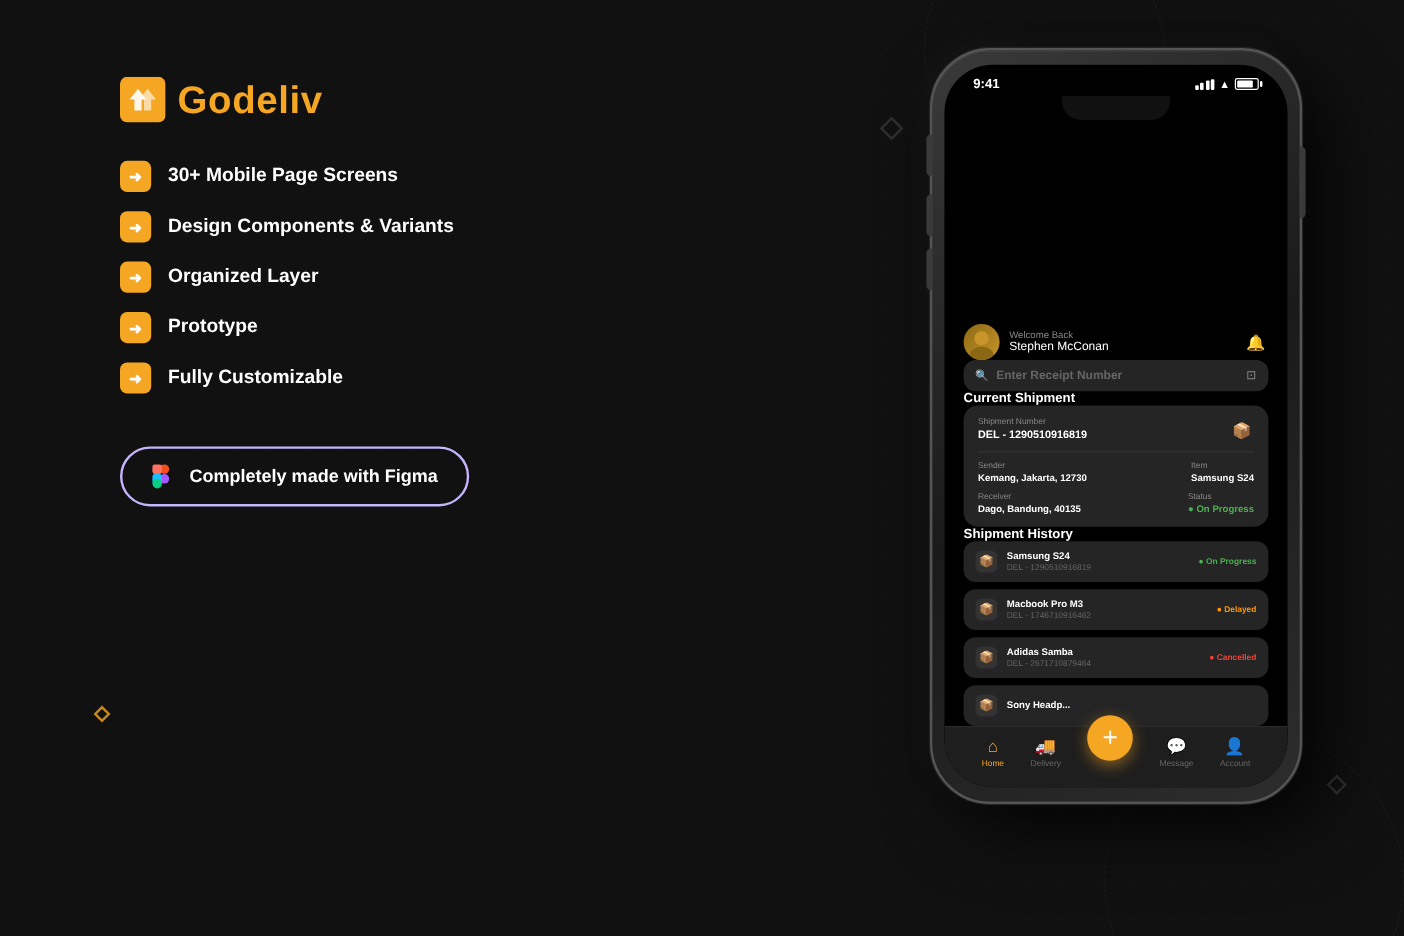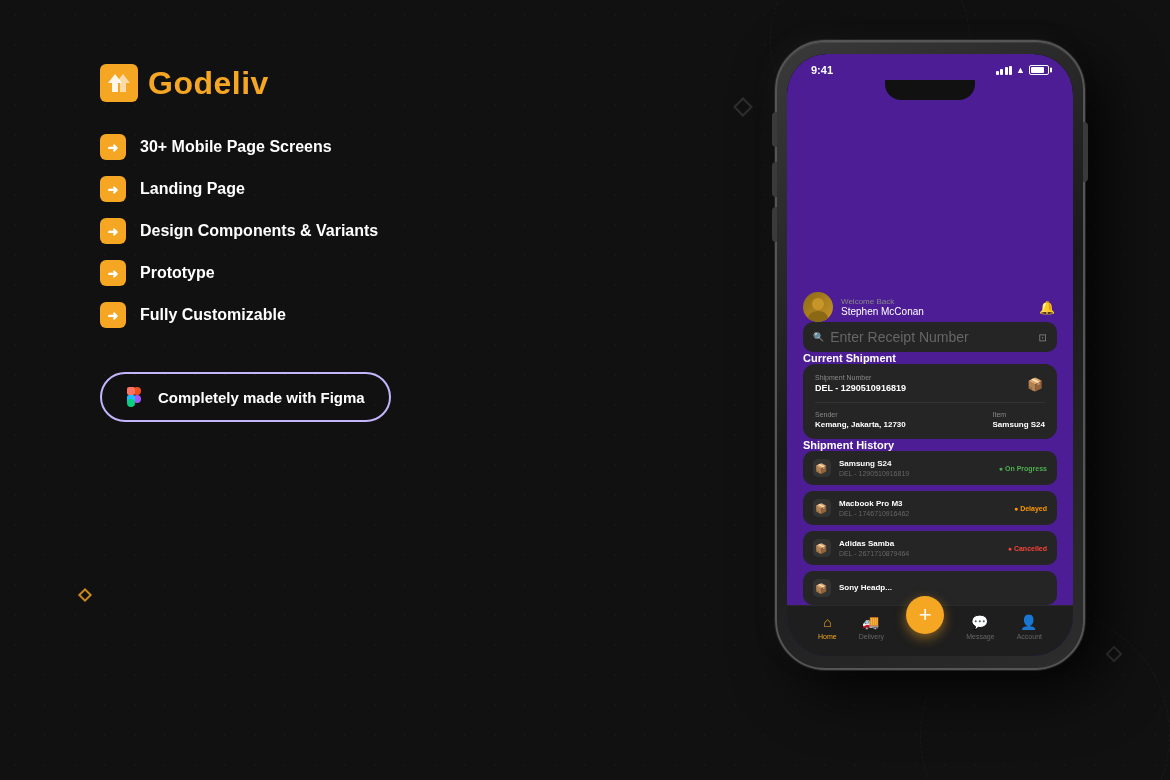--- a/index.html
+++ b/index.html
@@ -184,7 +184,7 @@
     .app-screen {
       width: 100%;
       height: 100%;
-      background: #4c1d95;
+      background: #000000;
       border-radius: 40px;
       overflow: hidden;
       display: flex;

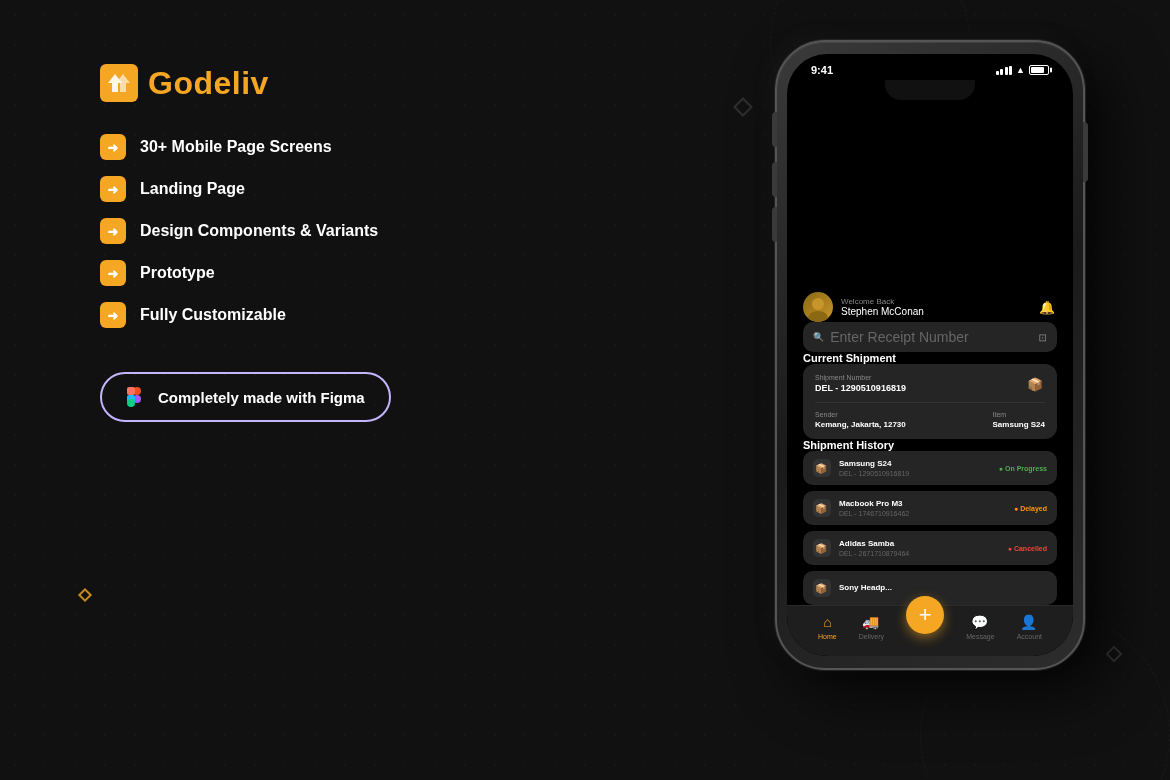--- a/index.html
+++ b/index.html
@@ -592,10 +592,6 @@
   <li class="feature-item">
       <div class="feature-arrow"></div>
       <span class="feature-text">30+ Mobile Page Screens</span>
-    </li>
-      <li class="feature-item">
-      <div class="feature-arrow"></div>
-      <span class="feature-text">Landing Page</span>
     </li>
       <li class="feature-item">
       <div class="feature-arrow"></div>

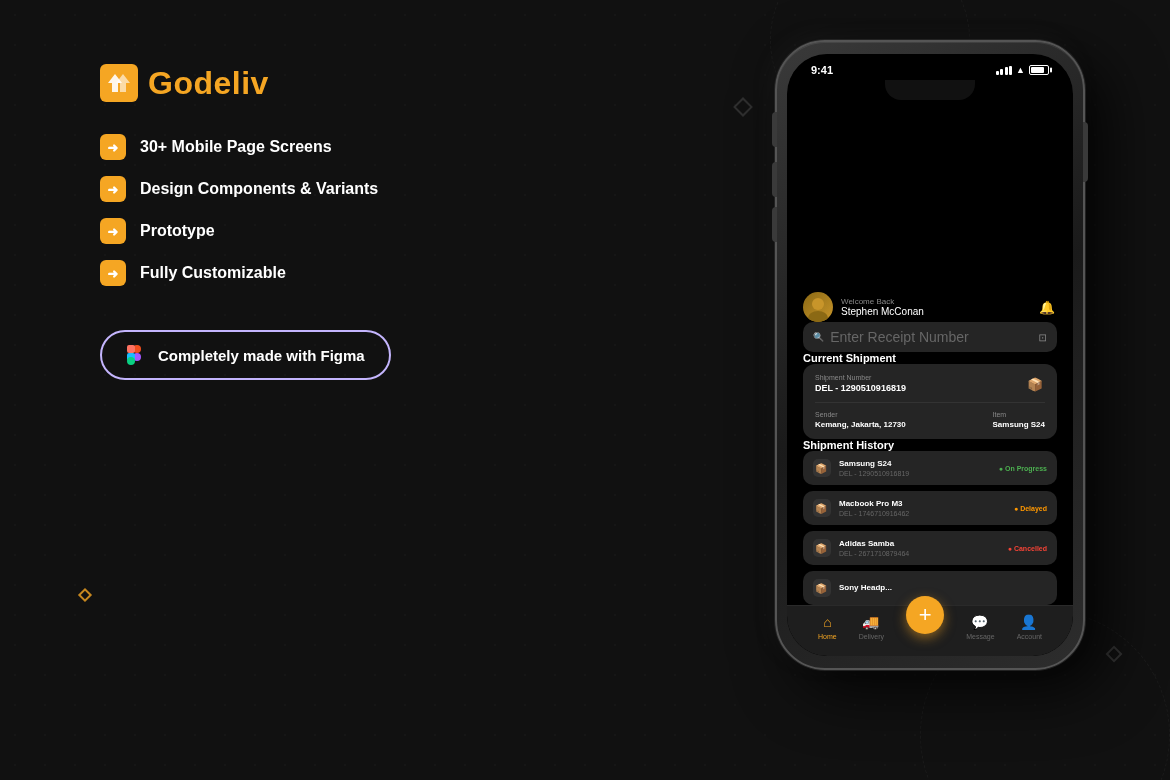--- a/index.html
+++ b/index.html
@@ -596,6 +596,10 @@
       <li class="feature-item">
       <div class="feature-arrow"></div>
       <span class="feature-text">Design Components &amp; Variants</span>
+    </li>
+      <li class="feature-item">
+      <div class="feature-arrow"></div>
+      <span class="feature-text">Organized Layer</span>
     </li>
       <li class="feature-item">
       <div class="feature-arrow"></div>

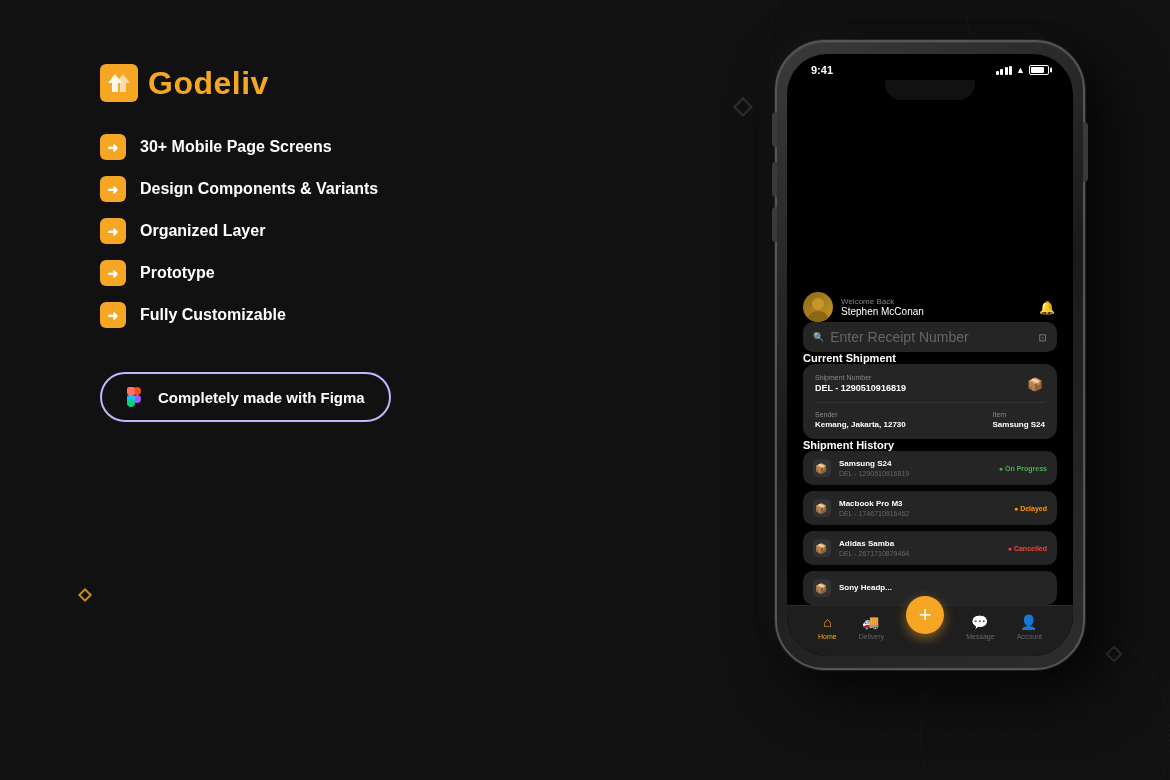--- a/index.html
+++ b/index.html
@@ -336,9 +336,10 @@
     }
 
     .search-placeholder {
-      font-size: 14px;
+      font-size: 10px;
       color: #666;
       flex: 1;
+      font-weight: bold;
     }
 
     .scan-icon {

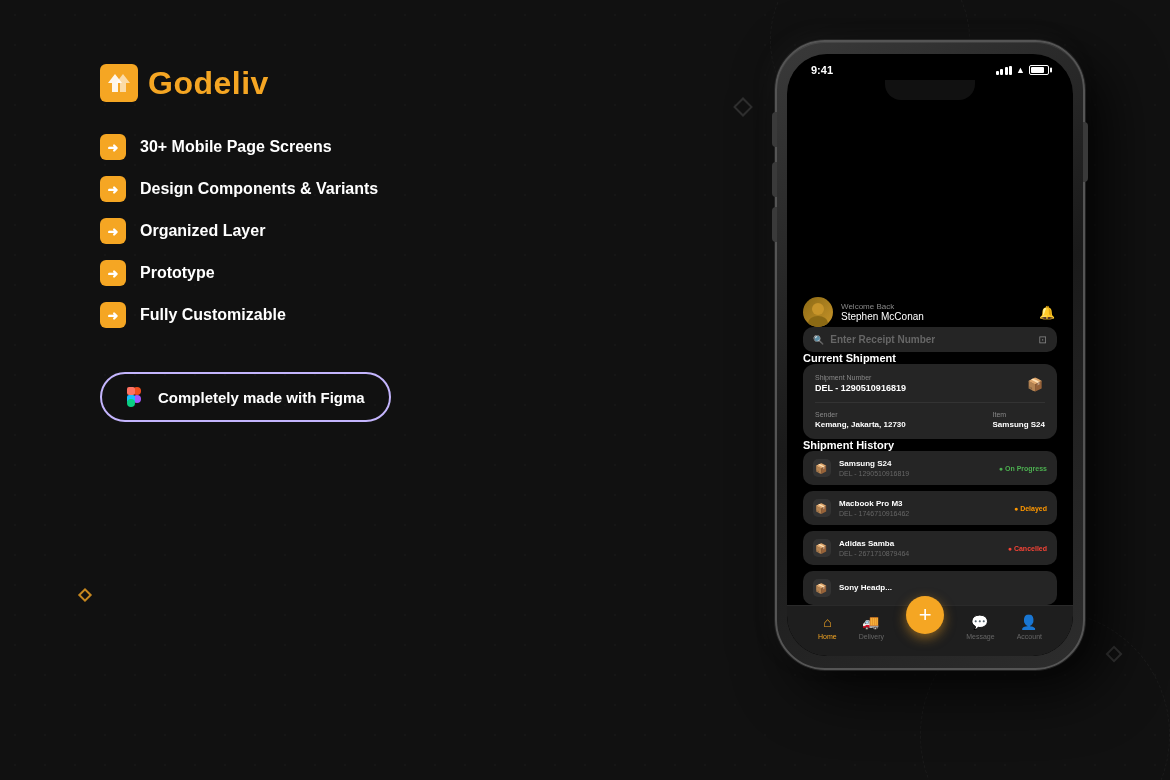--- a/index.html
+++ b/index.html
@@ -691,6 +691,16 @@
               <div>
                 <div class="card-label">Item</div>
                 <div class="card-value" style="font-size:8px">Samsung S24</div>
+              </div>
+            </div>
+            <div class="card-row">
+              <div>
+                <div class="card-label">Receiver</div>
+                <div class="card-value" style="font-size:8px">Dago, Bandung, 40135</div>
+              </div>
+              <div>
+                <div class="card-label">Status</div>
+                <div class="status-green">● <span>On Progress</span></div>
               </div>
             </div>
           </div>

